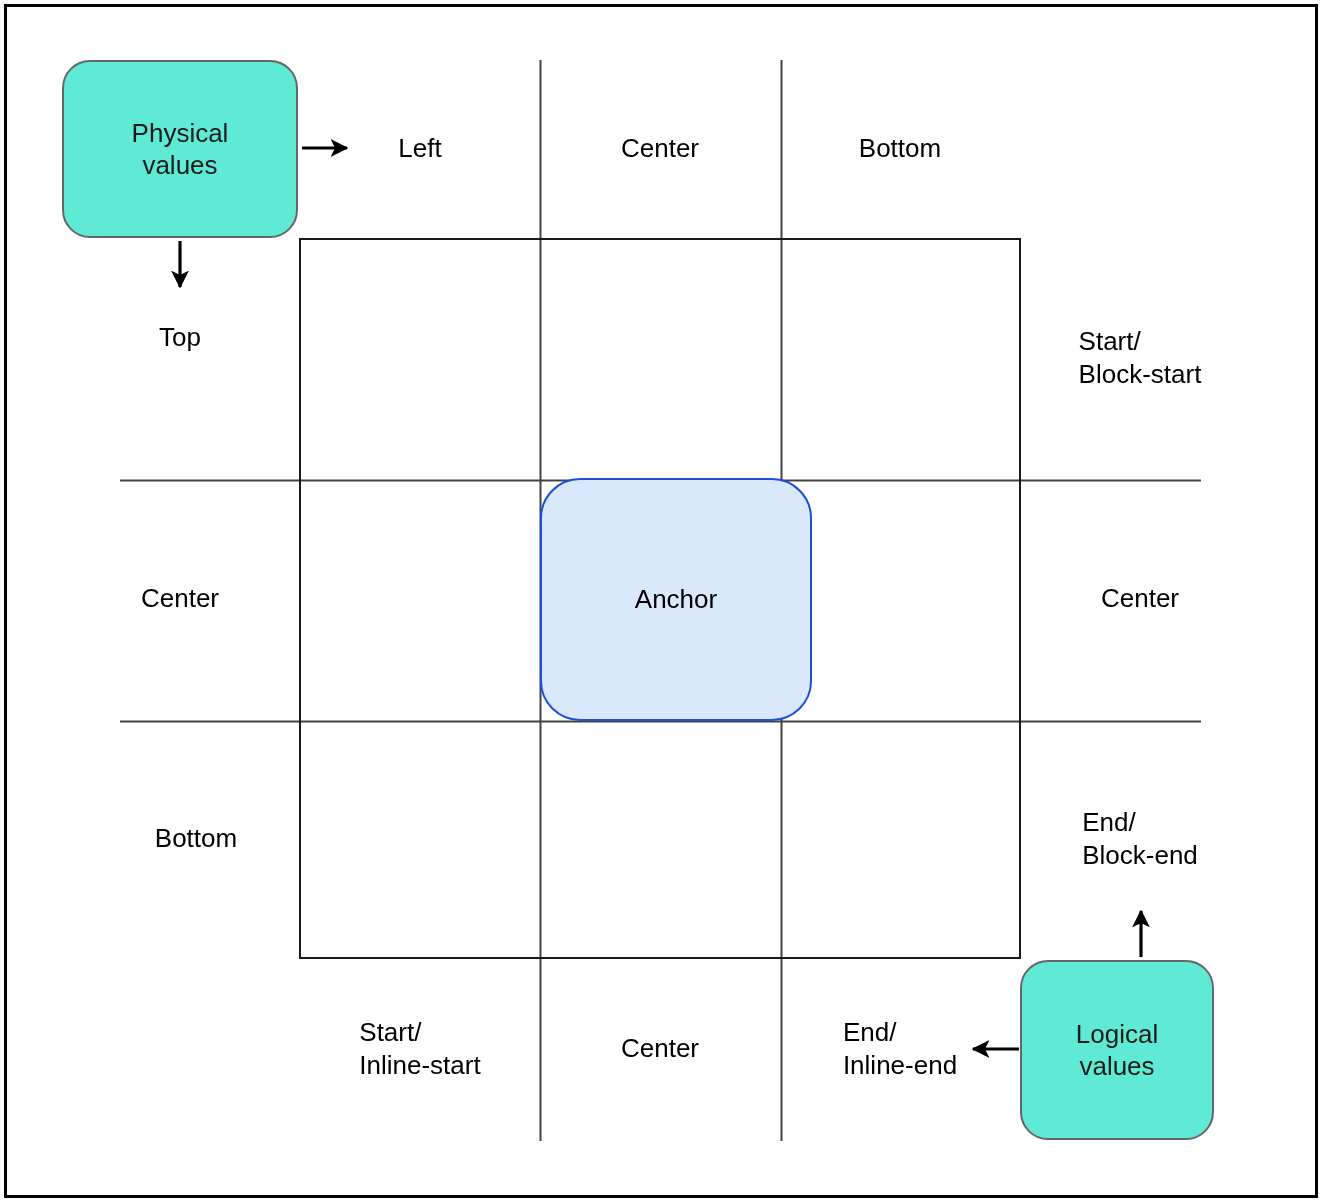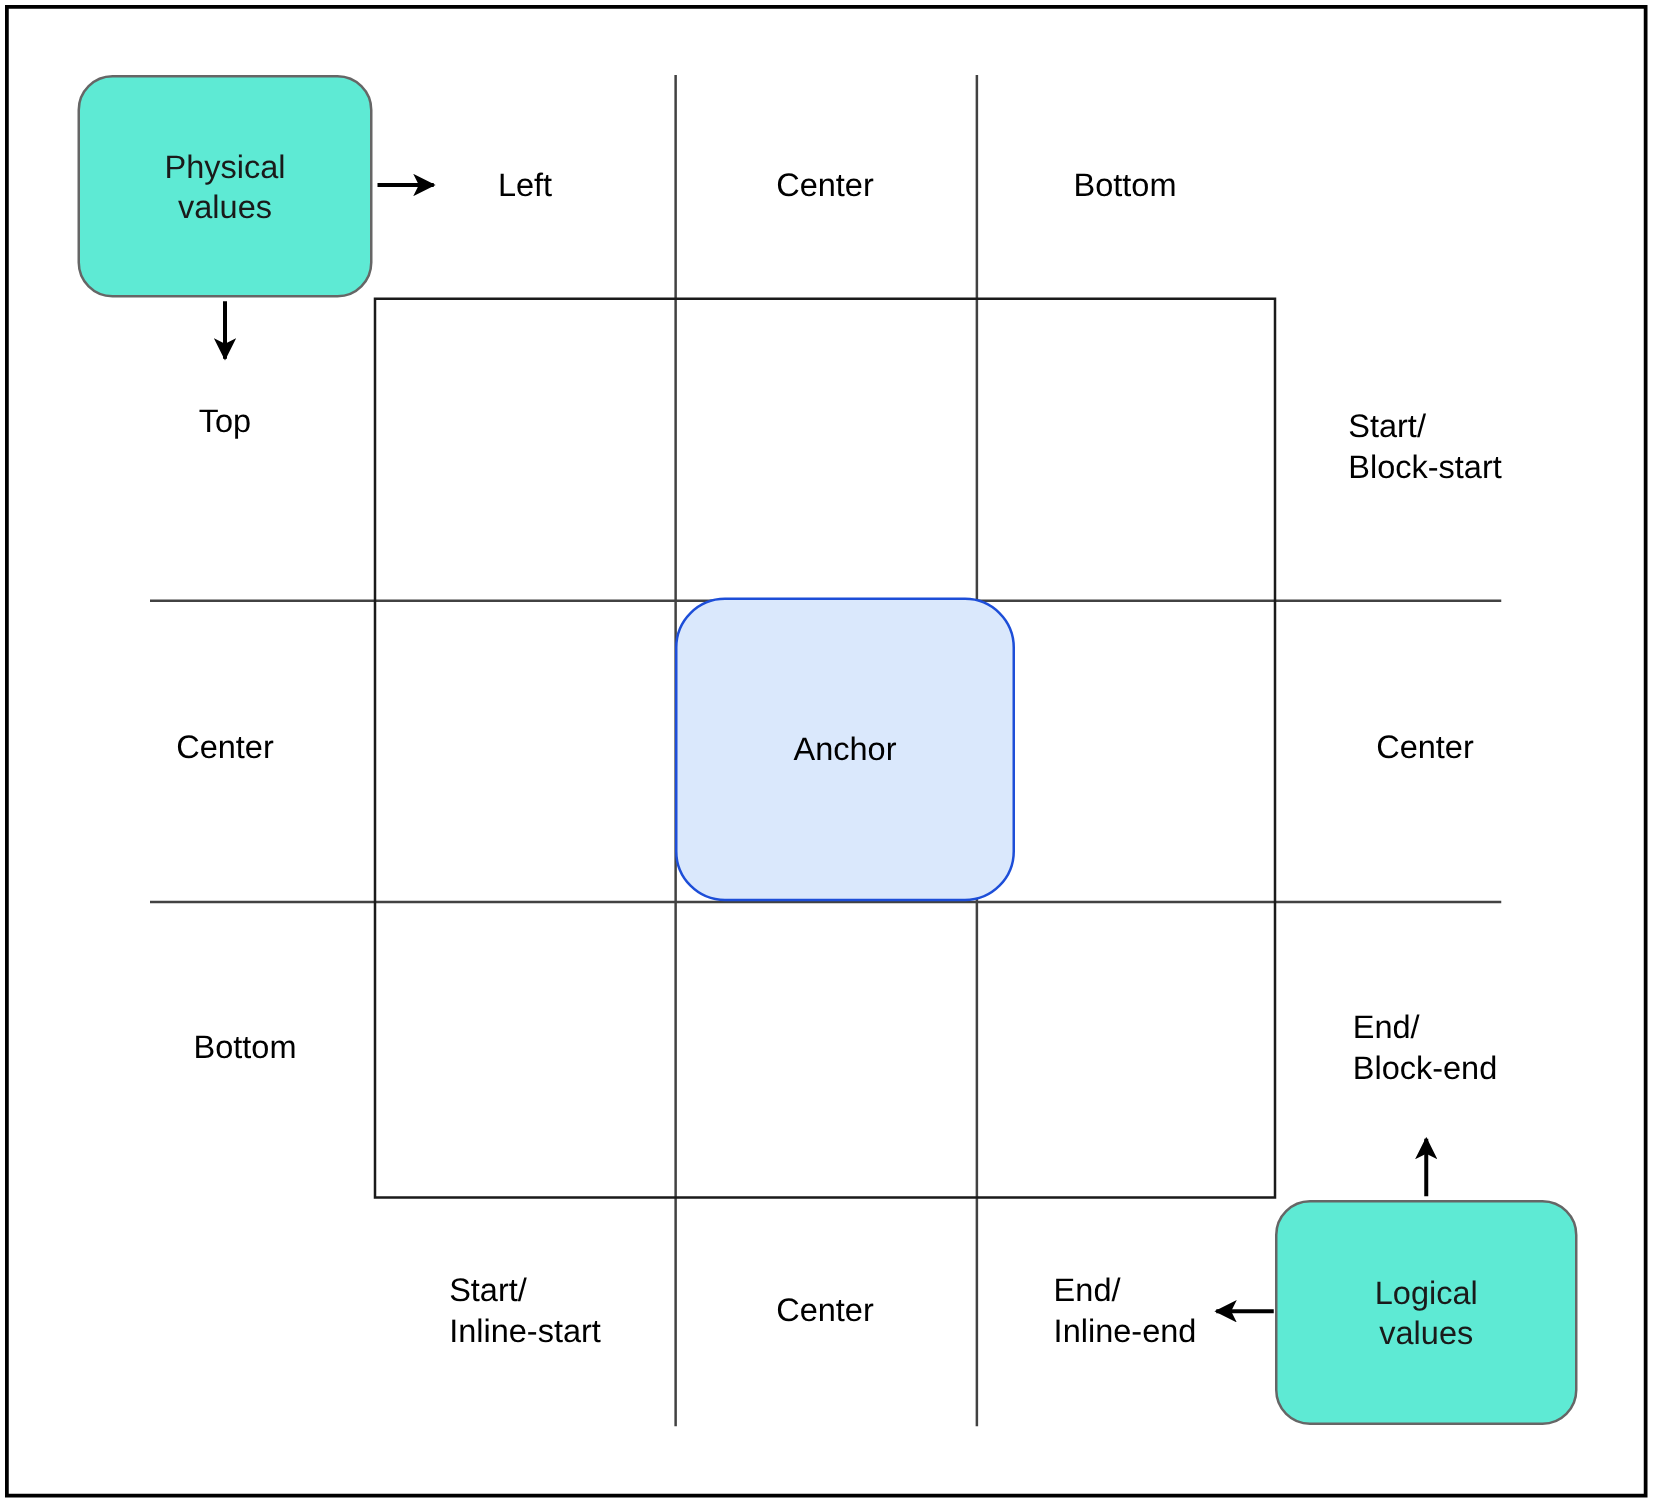--- a/index.html
+++ b/index.html
@@ -43,7 +43,7 @@
     color: #1a1a1a;
   }
   #physical-box { left: 62px;   top: 60px;  width: 236px; height: 178px; }
-  #logical-box  { left: 1020px; top: 960px; width: 242px; height: 180px; }
+  #logical-box  { left: 1020px; top: 960px; width: 194px; height: 180px; }
   #anchor-box {
     left: 540px; top: 478px; width: 272px; height: 243px;
     background: #dae8fc;

